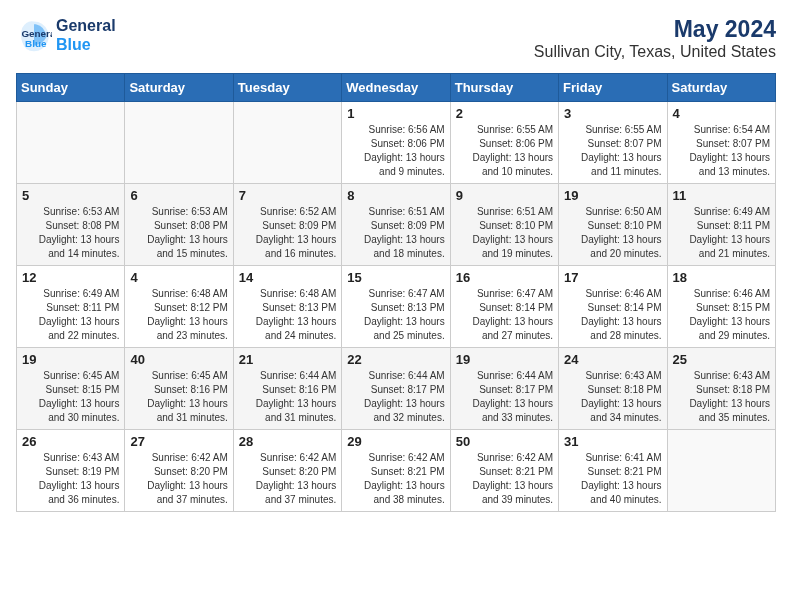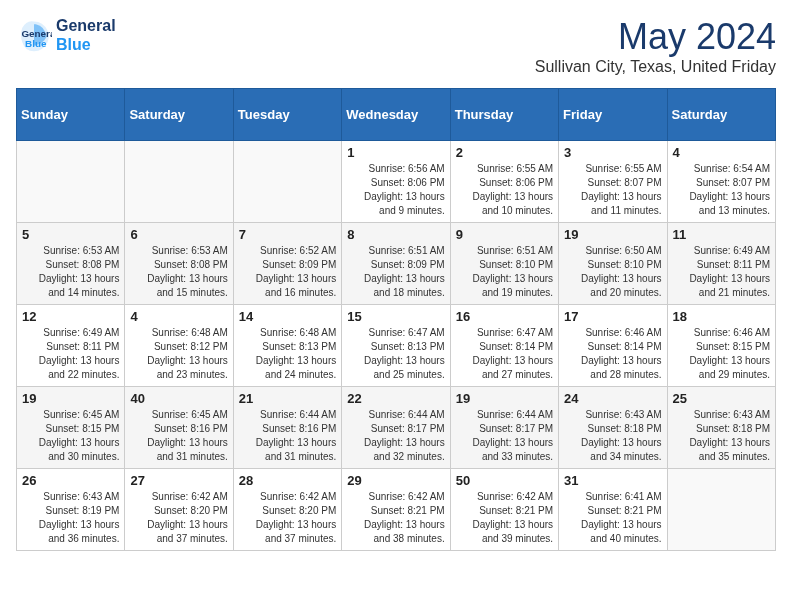--- a/index.html
+++ b/index.html
@@ -29,8 +29,8 @@
       text-align: right;
     }
     .month-title {
-      font-size: 36px;
-      font-weight: normal;
+      font-size: 23px;
+      font-weight: bold;
       color: #1a3a6b;
     }
     .location-title {

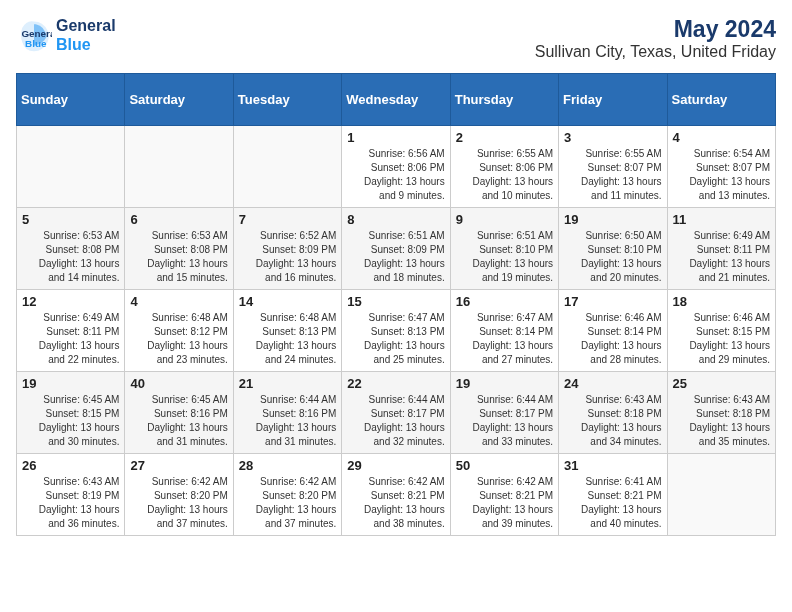--- a/index.html
+++ b/index.html
@@ -100,7 +100,7 @@
   </div>
   <div class="title-area">
     <div class="month-title">May 2024</div>
-    <div class="location-title">Sullivan City, Texas, United Friday</div>
+    <div class="location-title">Sullivan City, Texas, United States</div>
   </div>
 </div>
 

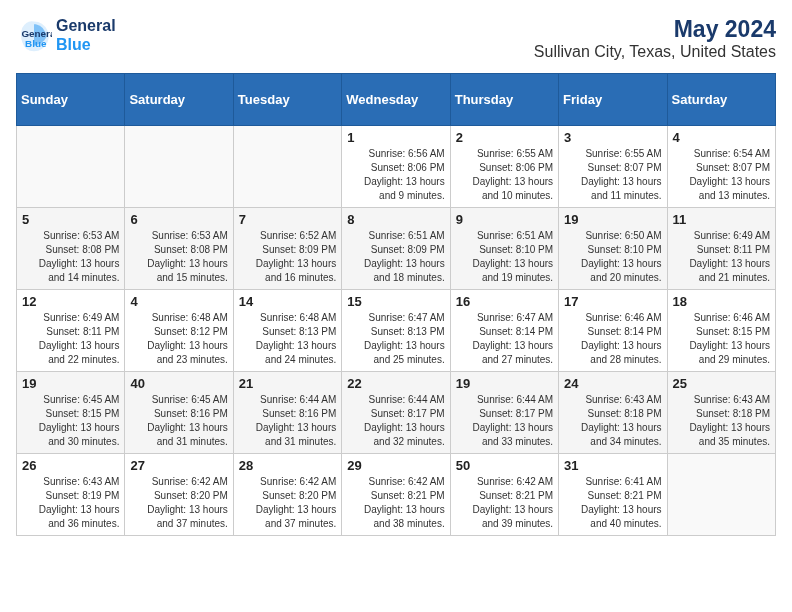--- a/index.html
+++ b/index.html
@@ -45,7 +45,7 @@
     thead th {
       background-color: #2a6db5;
       color: #fff;
-      padding: 18px 4px;
+      padding: 6px 4px;
       font-size: 13px;
       font-weight: bold;
       border: 1px solid #1e5a9a;

